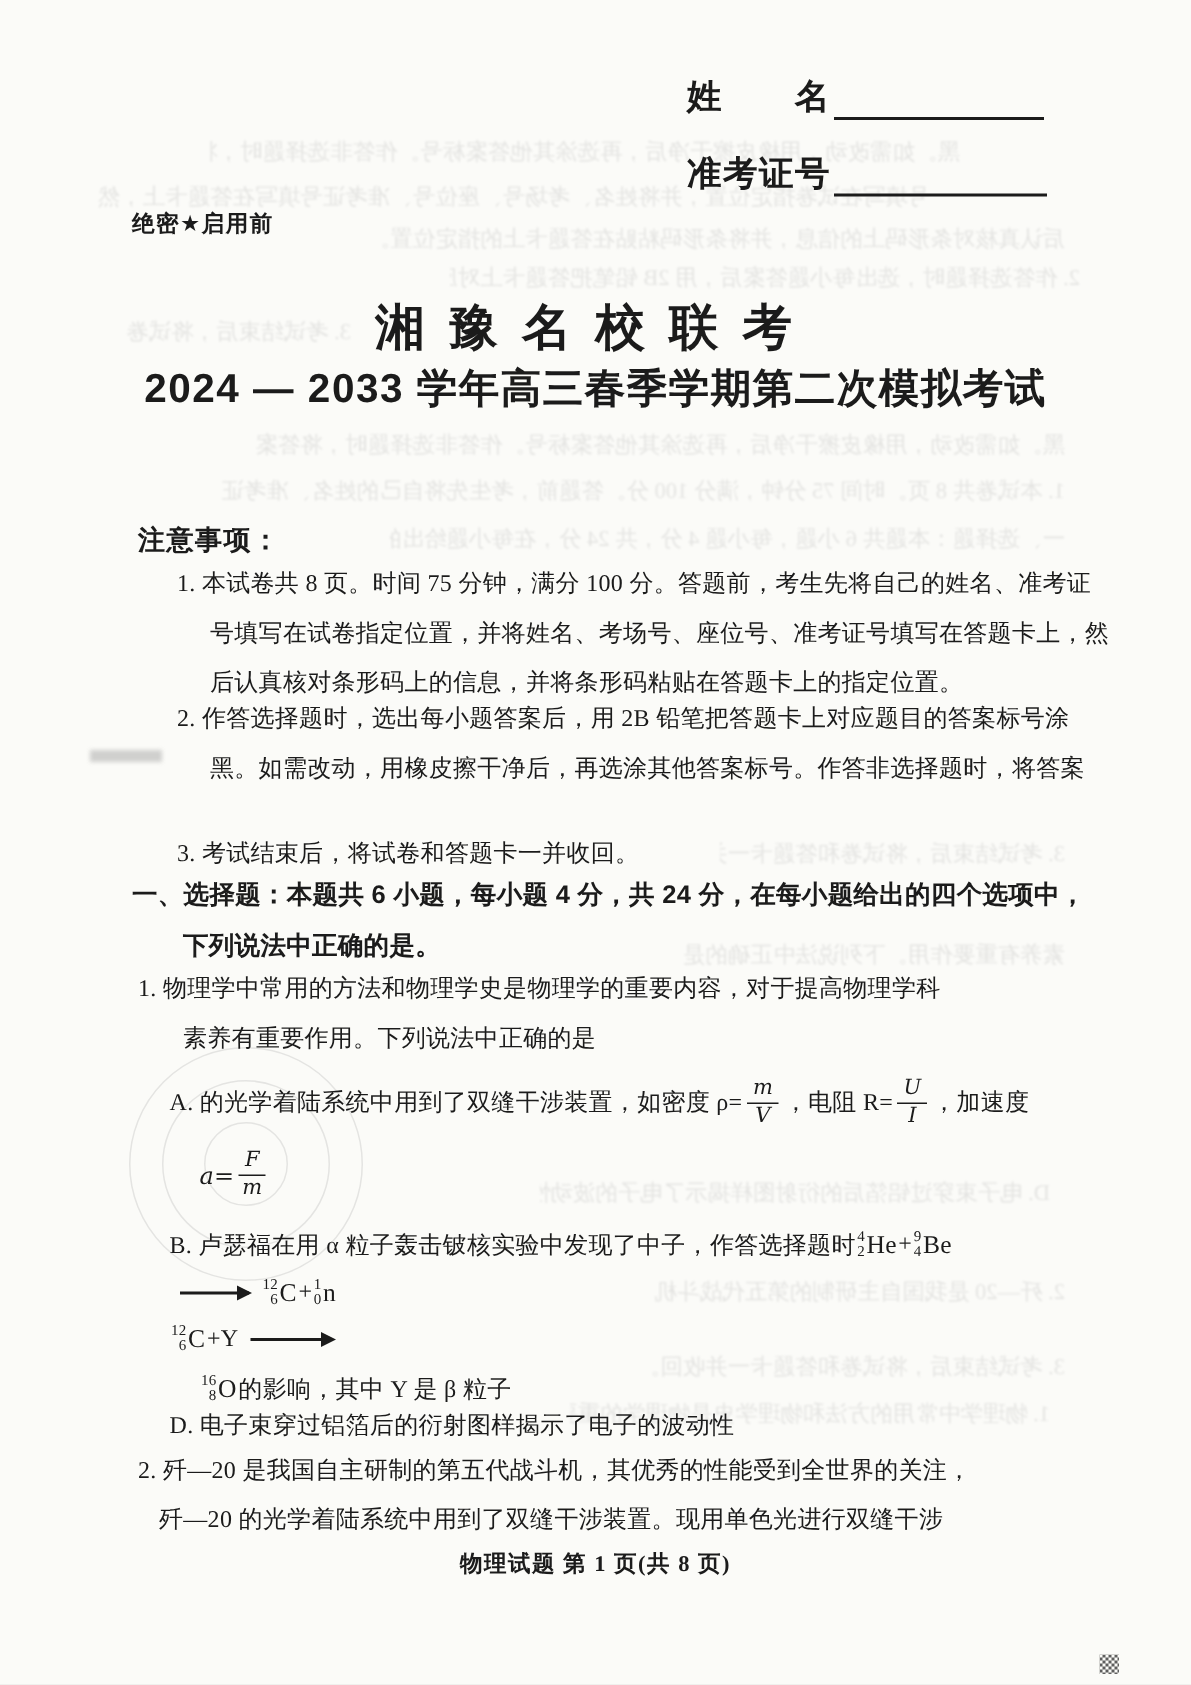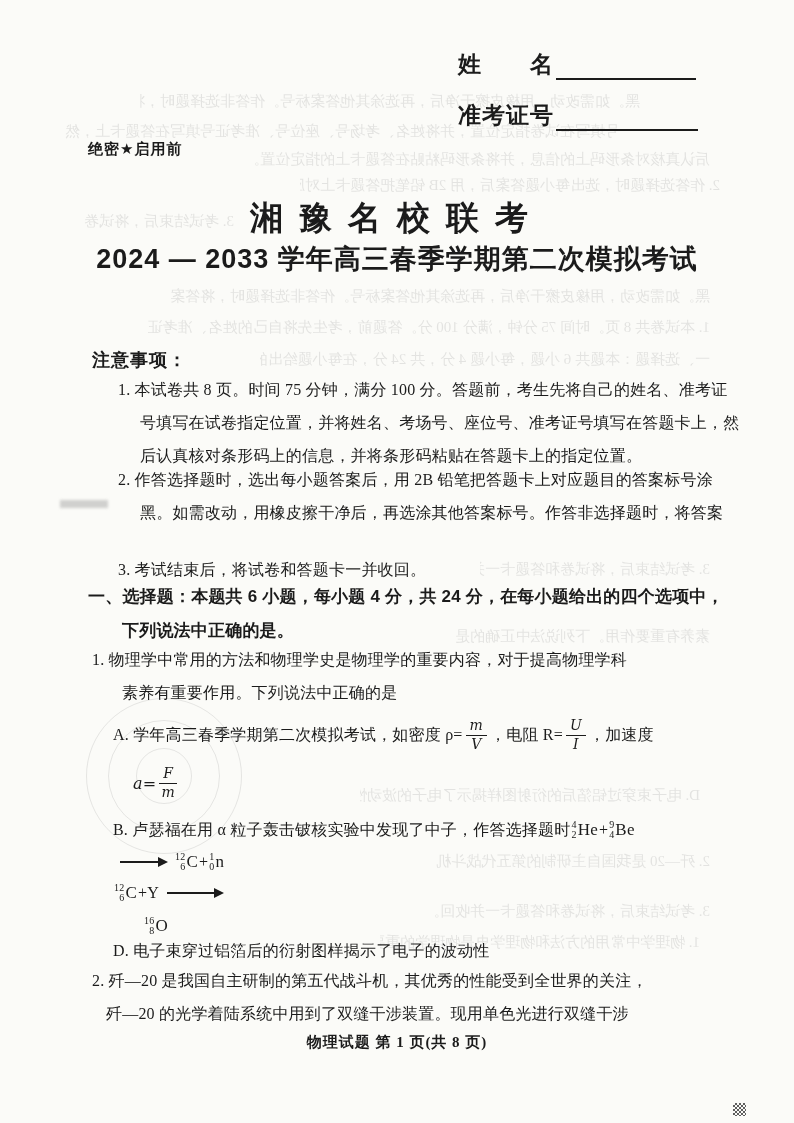--- a/index.html
+++ b/index.html
@@ -108,7 +108,7 @@
   <div class="ln" style="top:683px;left:122px">素养有重要作用。下列说法中正确的是</div>
 
   <div class="frow" style="top:712px;left:113px;height:46px">
-    <span>A. 学年高三春季学期第二次模拟考试，如密度 ρ=</span>
+    <span>A. 的光学着陆系统中用到了双缝干涉装置，如密度 ρ=</span>
     <span class="frac">
       <span class="num">m</span>
       <span class="den">V</span>

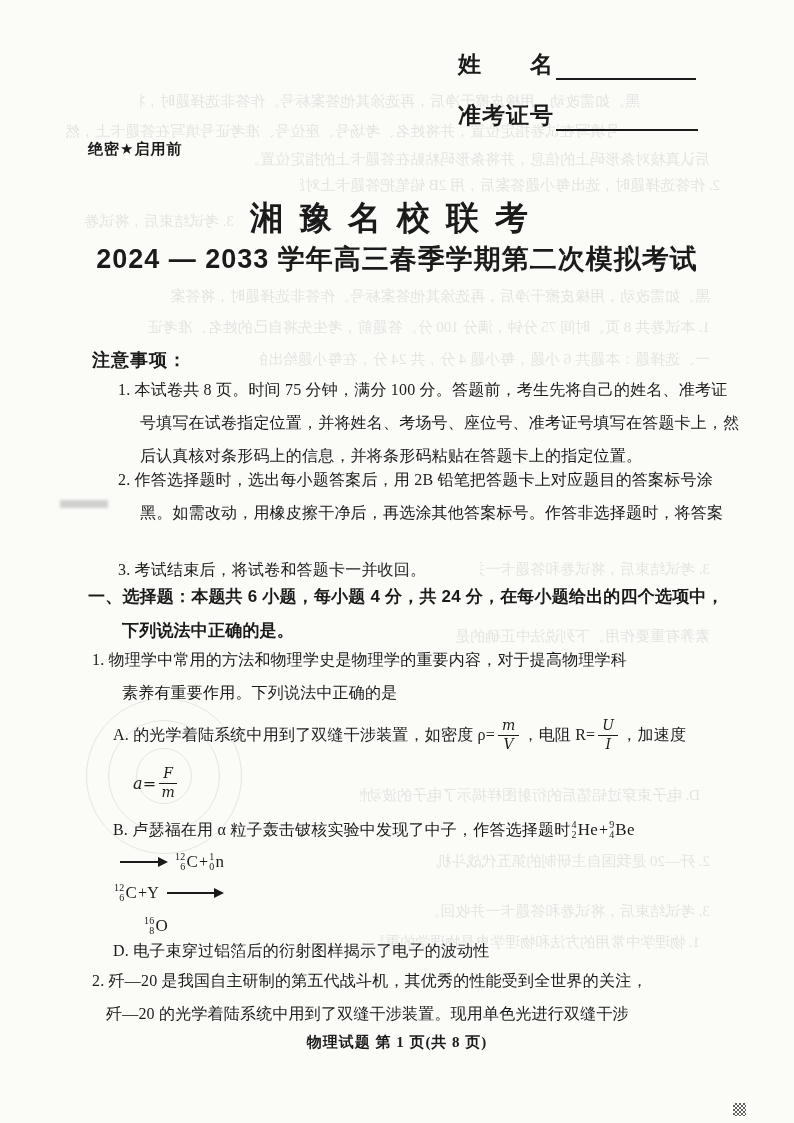--- a/index.html
+++ b/index.html
@@ -176,7 +176,7 @@
     <span>+Y</span>
     <span class="arrow" style="width:55px"></span>
   </div>
-  <div class="frow" style="top:911px;left:143px;height:30px">
+  <div class="frow" style="top:911px;left:133px;height:30px">
     <span class="nuclide">
       <span class="stack">
           <span>16</span>

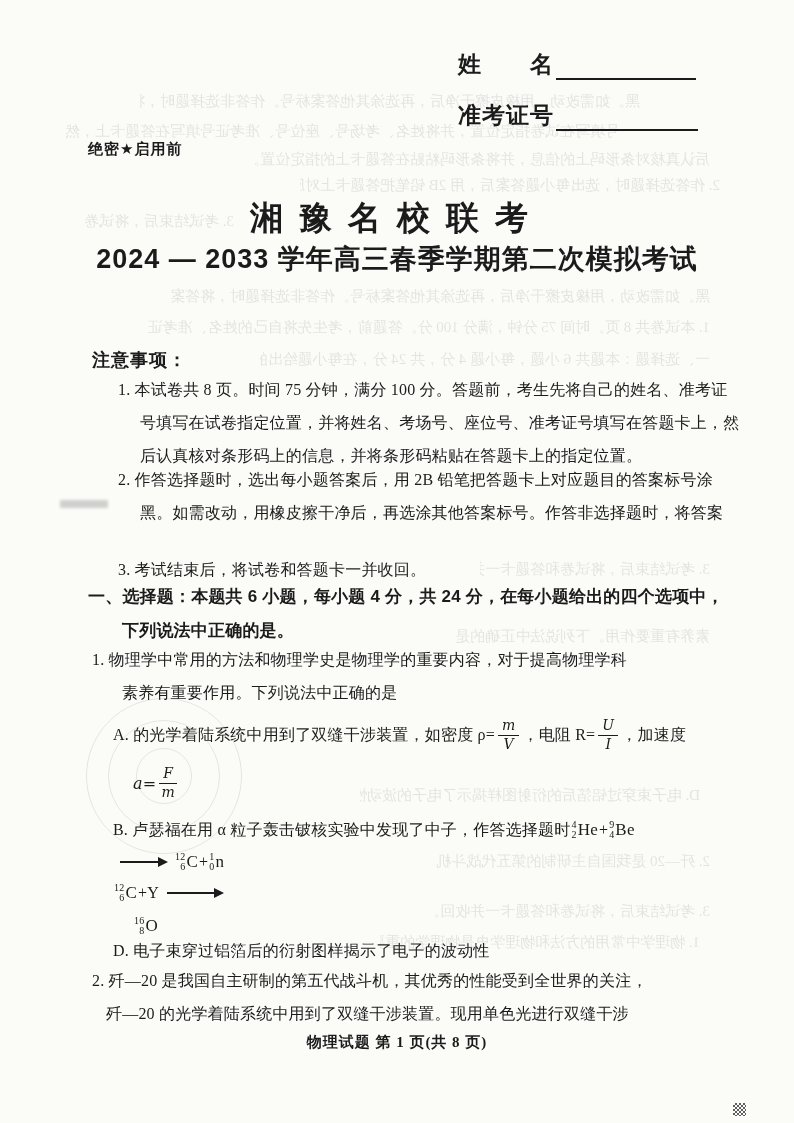--- a/index.html
+++ b/index.html
@@ -184,6 +184,7 @@
         </span>
       <span class="sym">O</span>
     </span>
+    <span>的影响，其中 Y 是 β 粒子</span>
   </div>
 
   <div class="ln" style="top:941px;left:113px">D. 电子束穿过铝箔后的衍射图样揭示了电子的波动性</div>

